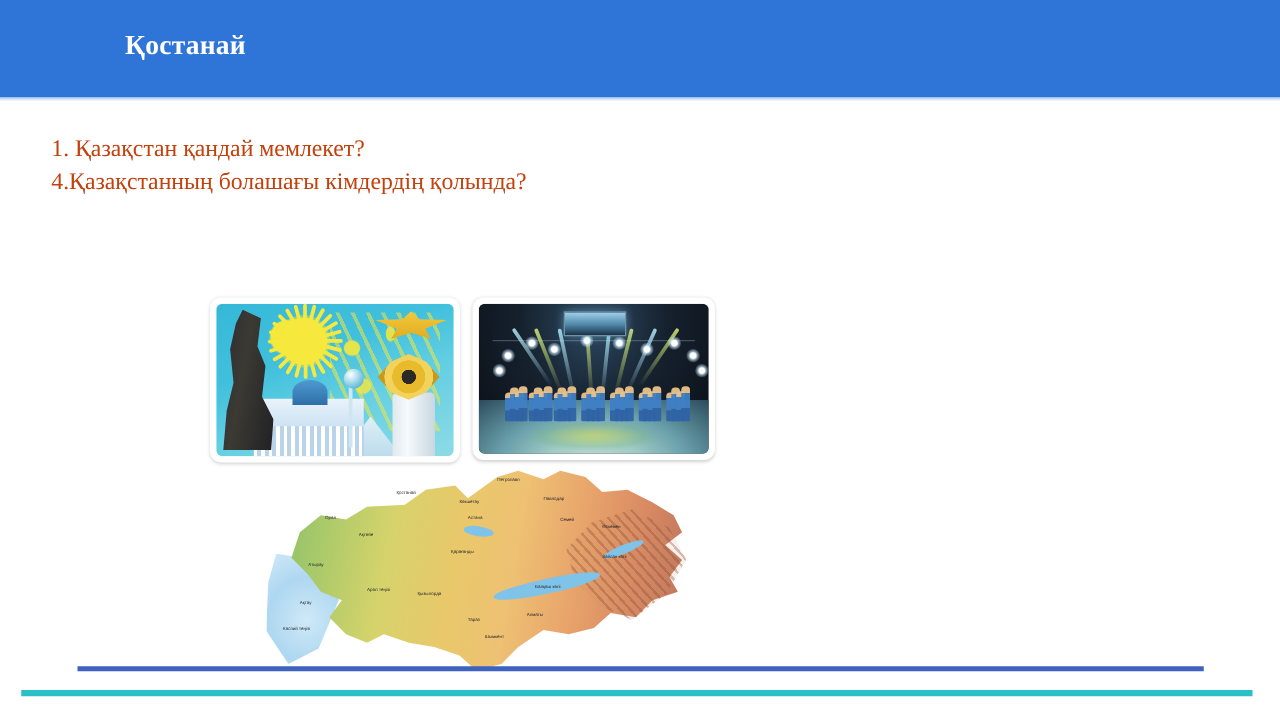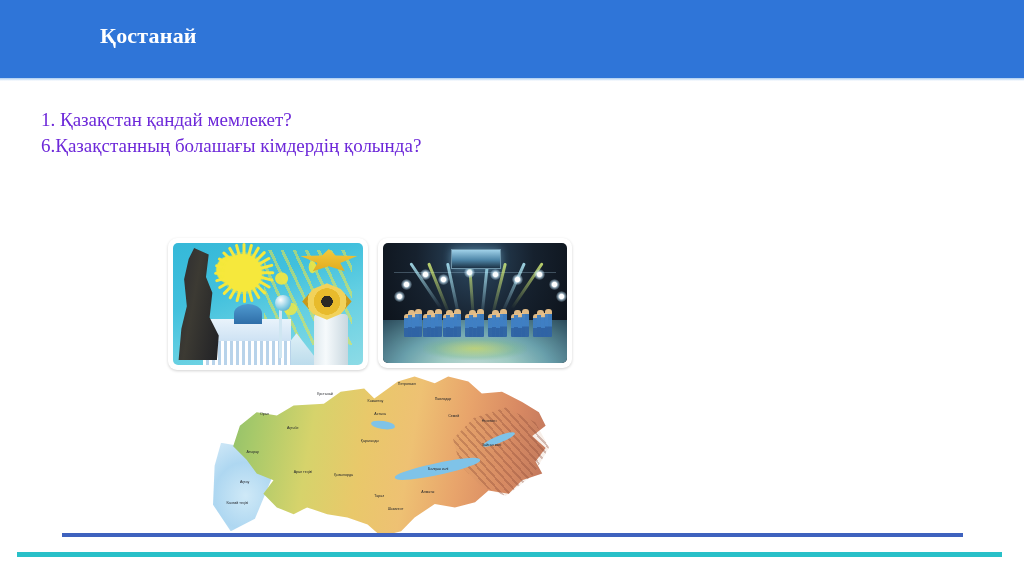--- a/index.html
+++ b/index.html
@@ -55,7 +55,7 @@
   .body-text {
     position: absolute;
     left: 41px;
-    color: #6d28d9;
+    color: #c2410c;
     font-family: "Liberation Serif", "DejaVu Serif", serif;
     font-size: 19px;
     line-height: 26px;

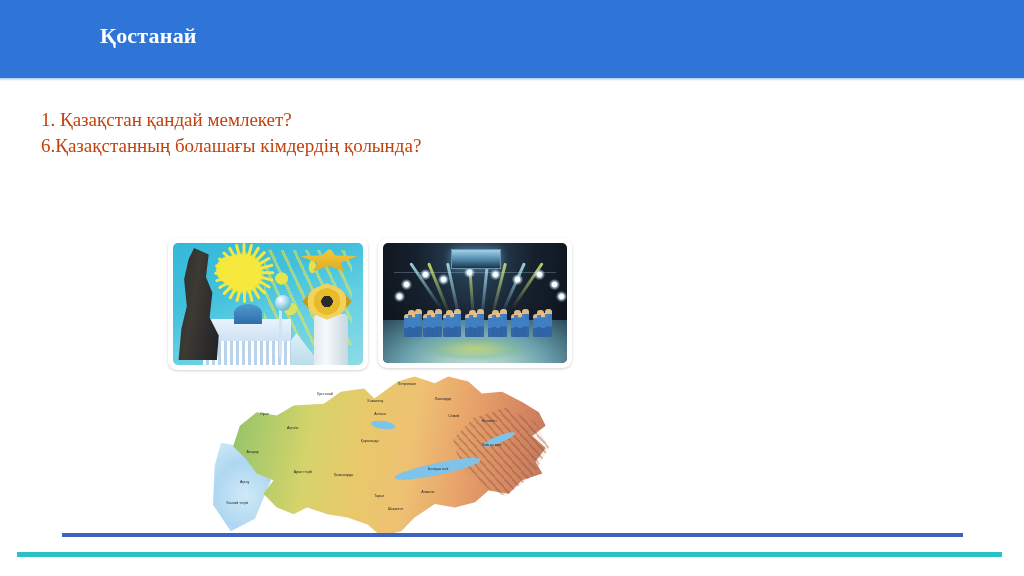--- a/index.html
+++ b/index.html
@@ -402,7 +402,7 @@
 
   <div class="body-text q-block">
     <div>1. Қазақстан қандай мемлекет?</div>
-    <div>6.Қазақстанның болашағы кімдердің қолында?</div>
+    <div>4.Қазақстанның болашағы кімдердің қолында?</div>
   </div>
 
 

